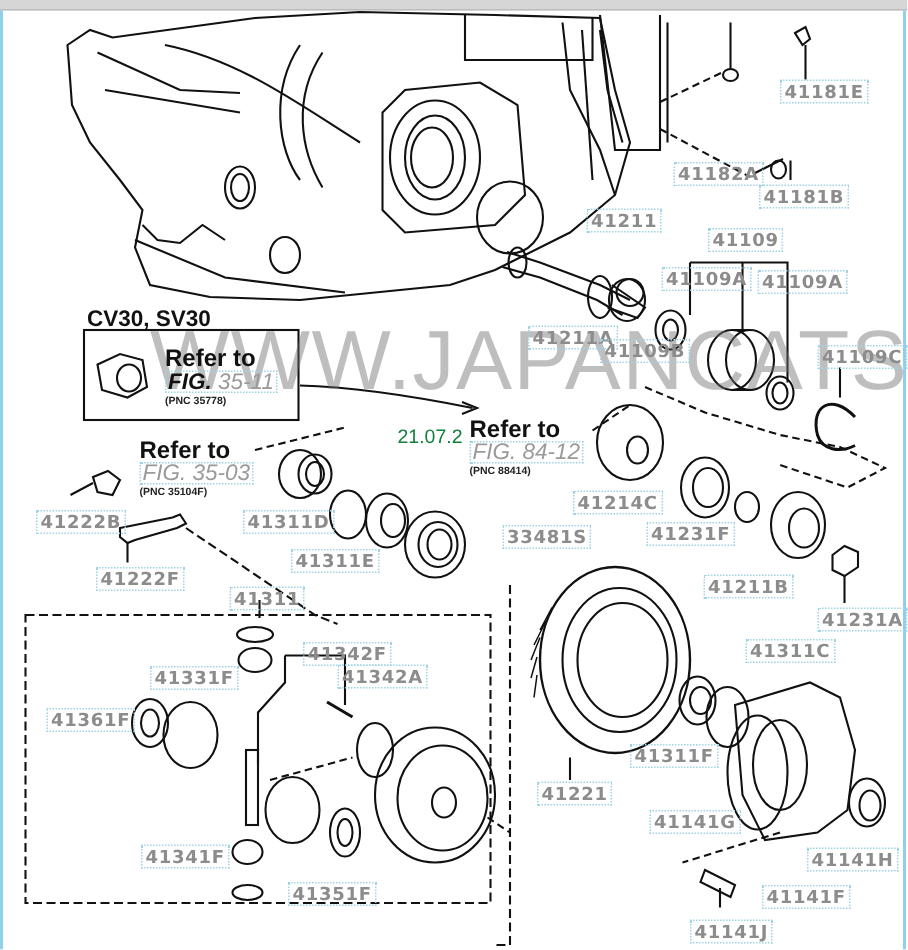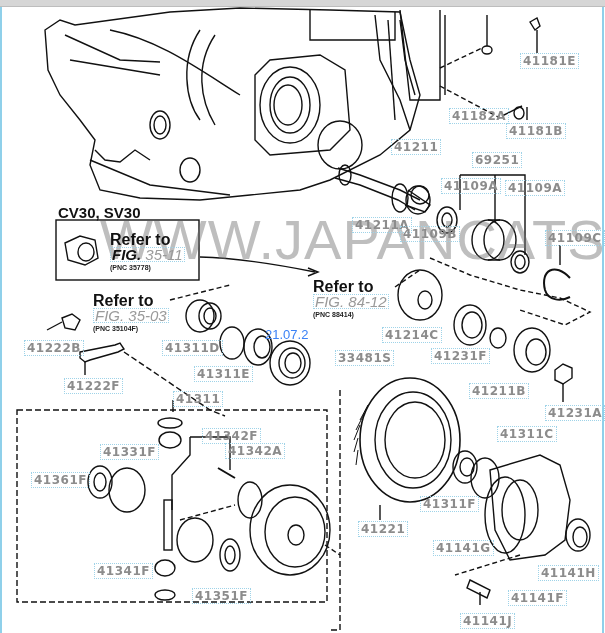--- a/index.html
+++ b/index.html
@@ -196,7 +196,7 @@
 <span class="pn" style="left:506px;top:123px;">41181B</span>
 <span class="pn" style="left:418px;top:108px;margin-left:31px;">41182A</span>
 <span class="pn" style="left:391px;top:139px;">41211</span>
-<span class="pn" style="left:472px;top:152px;">69251</span>
+<span class="pn" style="left:472px;top:152px;">41109</span>
 <span class="pn" style="left:441px;top:178px;">41109A</span>
 <span class="pn" style="left:505px;top:180px;">41109A</span>
 <span class="pn" style="left:352px;top:217px;">41211A</span>

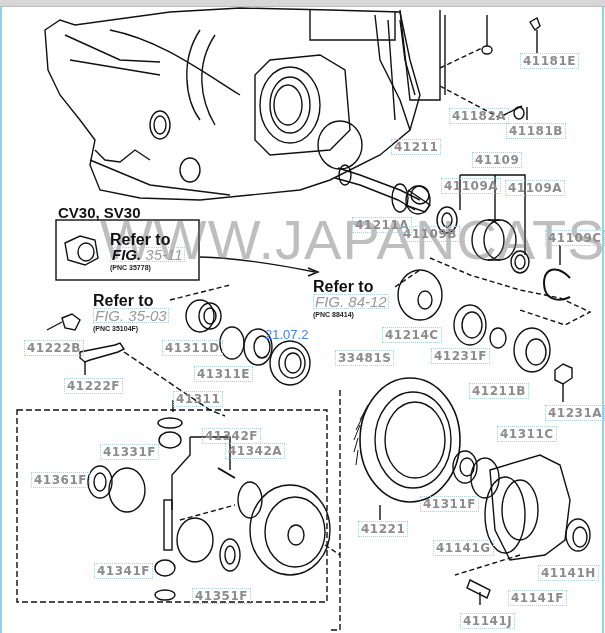--- a/index.html
+++ b/index.html
@@ -16,7 +16,7 @@
   .ref .pnc { font-size:7px; font-weight:bold; line-height:8px; color:#222; }
   .variant { position:absolute; left:58px; top:204px; font-size:15px; font-weight:bold; color:#111; }
   .watermark { position:absolute; left:100px; top:207px; font-size:56px; color:rgba(110,110,110,0.45); letter-spacing:1px; white-space:nowrap; font-family:"Liberation Sans", sans-serif; }
-  .datemark { position:absolute; left:265px; top:283px; font-size:13px; color:#3b82f6;margin-top:44px; }
+  .datemark { position:absolute; left:265px; top:283px; font-size:13px; color:#15803d; }
 </style>
 </head>
 <body>

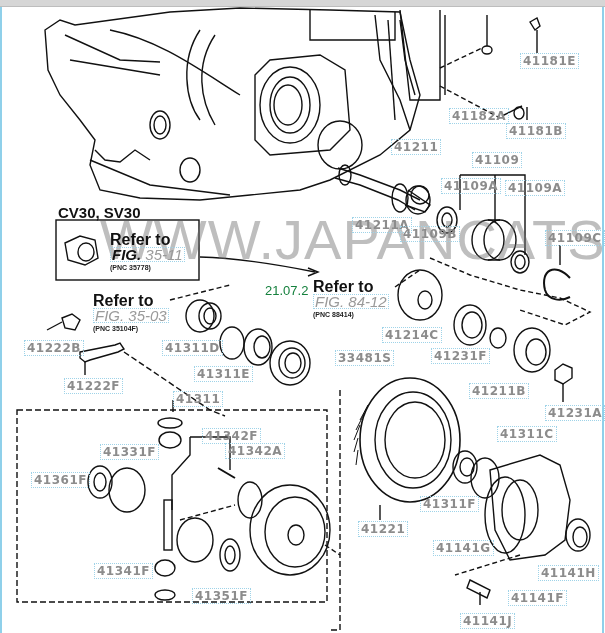--- a/index.html
+++ b/index.html
@@ -211,7 +211,7 @@
 <span class="pn" style="left:194px;top:366px;">41311E</span>
 <span class="pn" style="left:469px;top:383px;">41211B</span>
 <span class="pn" style="left:545px;top:405px;">41231A</span>
-<span class="pn" style="left:153px;top:391px;margin-left:20px;">41311</span>
+<span class="pn" style="left:153px;top:391px;">41311</span>
 <span class="pn" style="left:190px;top:428px;margin-left:12px;">41342F</span>
 <span class="pn" style="left:209px;top:443px;margin-left:16px;">41342A</span>
 <span class="pn" style="left:100px;top:444px;">41331F</span>

